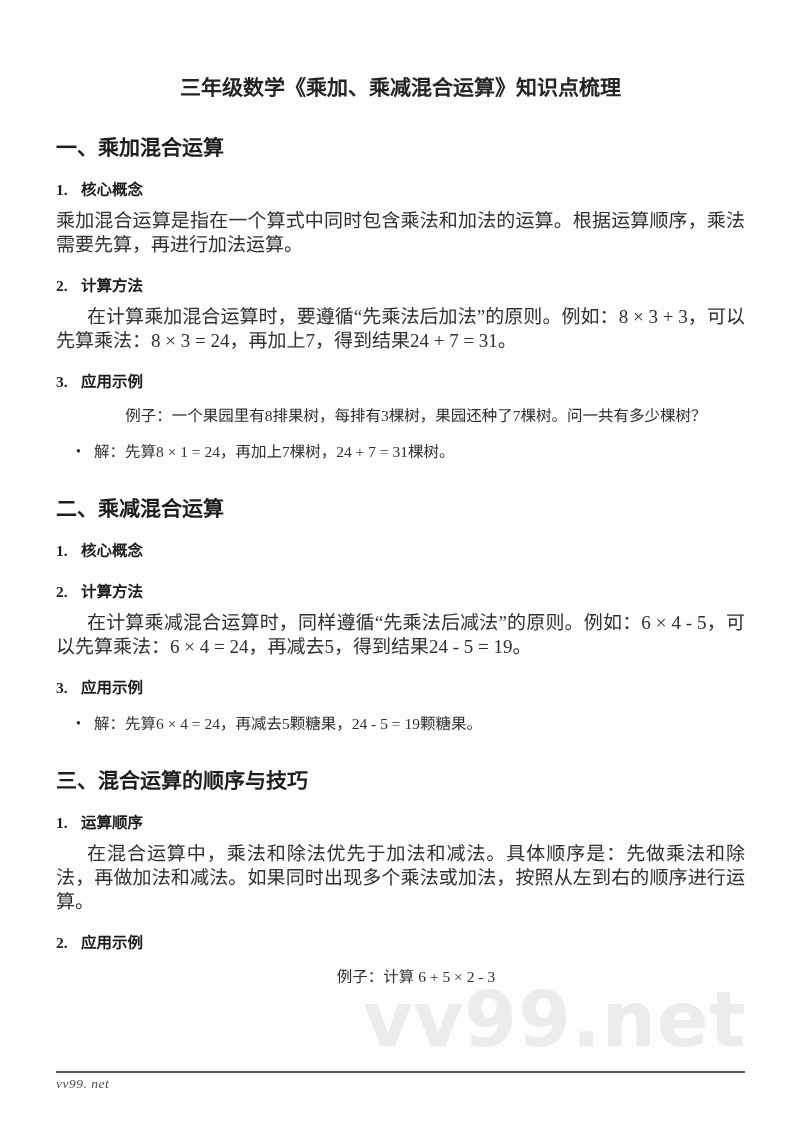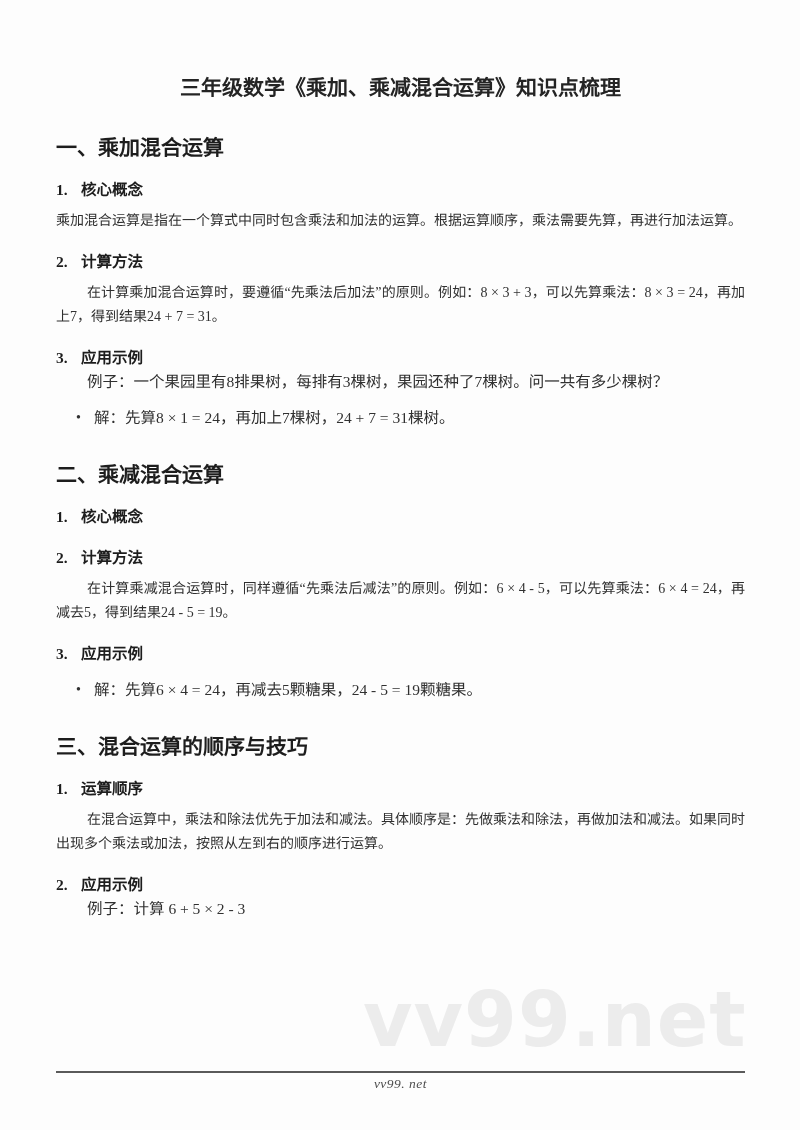--- a/index.html
+++ b/index.html
@@ -73,7 +73,7 @@
 
   .para {
     margin: 7px 0 0 0;
-    font-size: 14px;
+    font-size: 19px;
     line-height: 24px;
     text-align: justify;
     color: #303030;

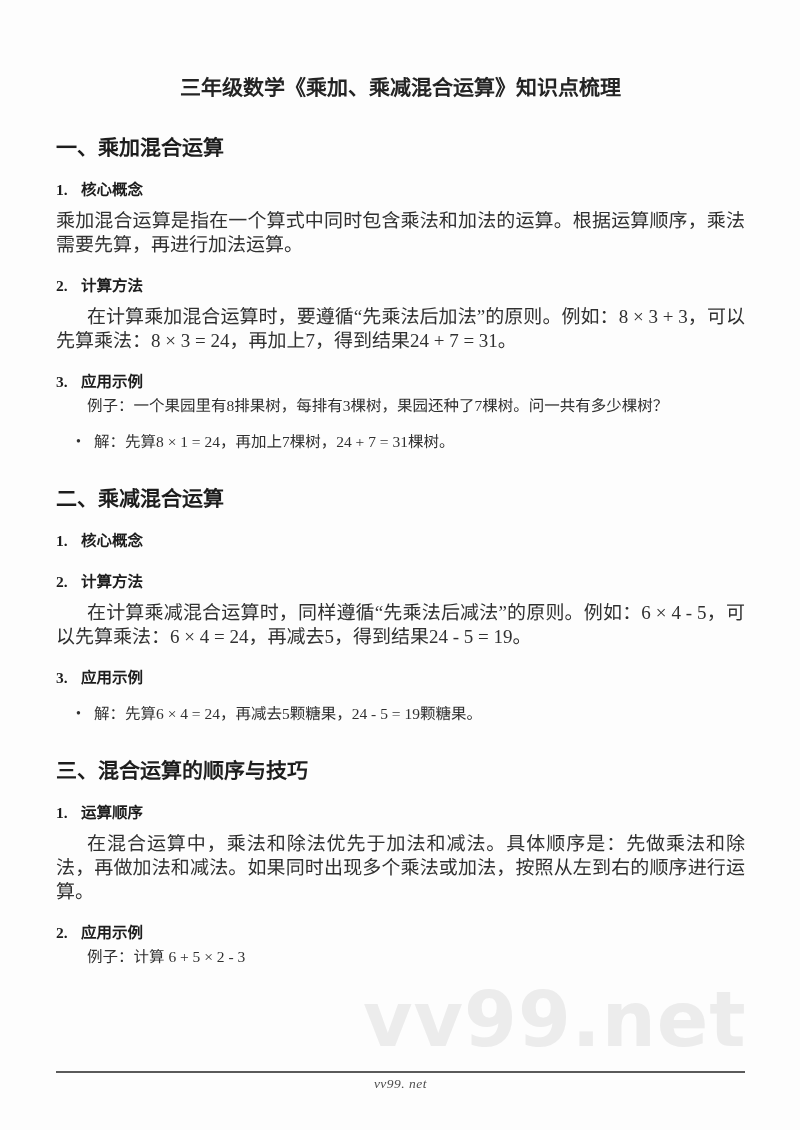--- a/index.html
+++ b/index.html
@@ -81,11 +81,12 @@
   .para.indent { text-indent: 31px; }
 
   .example {
-    margin: 0 0 0 0;
+    margin: 10px 0 0 0;
     padding-left: 31px;
     font-size: 15.5px;
     line-height: 24px;
     color: #303030;
+    text-align: center;
   }
 
   .solution {

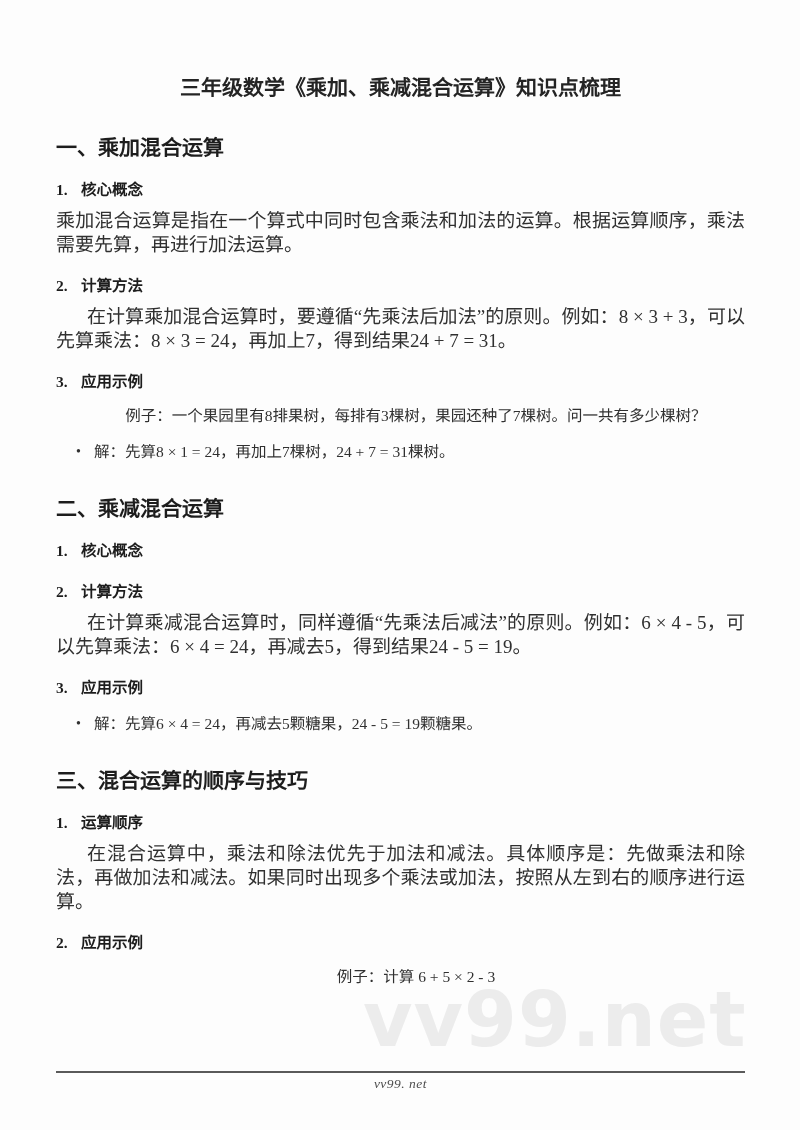--- a/index.html
+++ b/index.html
@@ -113,7 +113,7 @@
   }
   .footer-text {
     margin-top: 3px;
-    text-align: center;
+    text-align: left;
     font-style: italic;
     font-size: 13.5px;
     letter-spacing: 0.5px;

